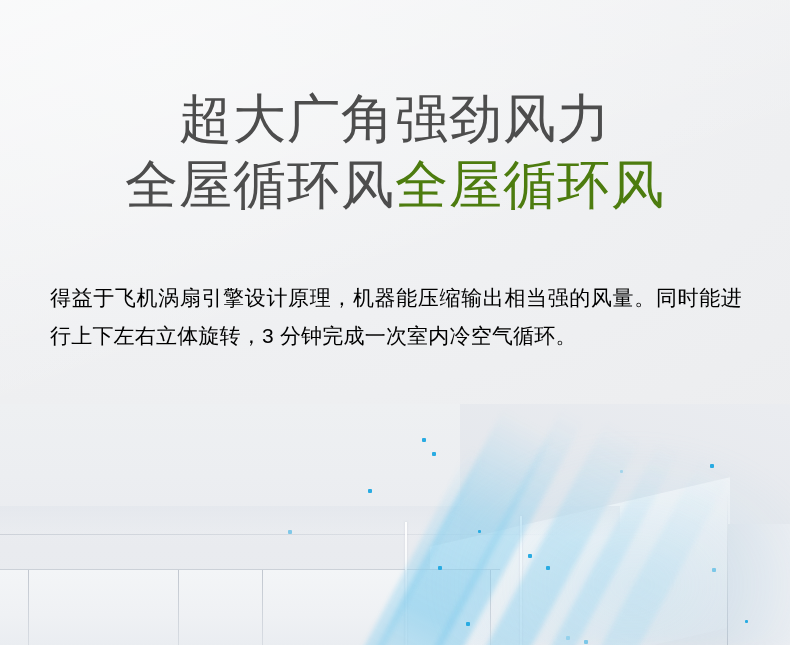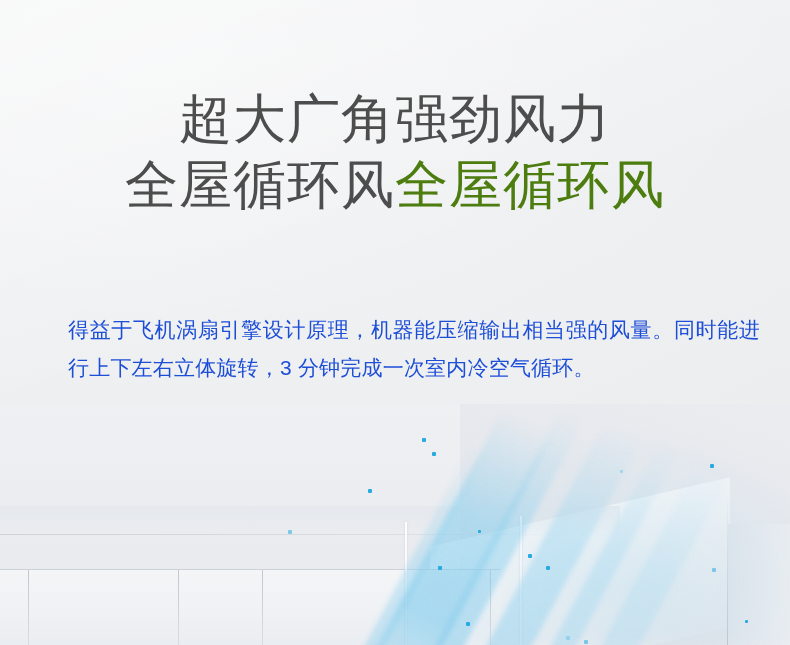--- a/index.html
+++ b/index.html
@@ -49,16 +49,15 @@
 
   .body-copy {
     position: absolute;
-    left: 68px;
+    left: 50px;
     top: 279px;
     width: 692px;
     font-size: 21px;
     line-height: 38px;
-    color: #1d4ed8;
+    color: #000000;
     letter-spacing: 0.2px;
     text-align: justify;
     text-justify: inter-character;
-    margin-top: 32px;
   }
   .body-copy p { margin: 0; }
 

